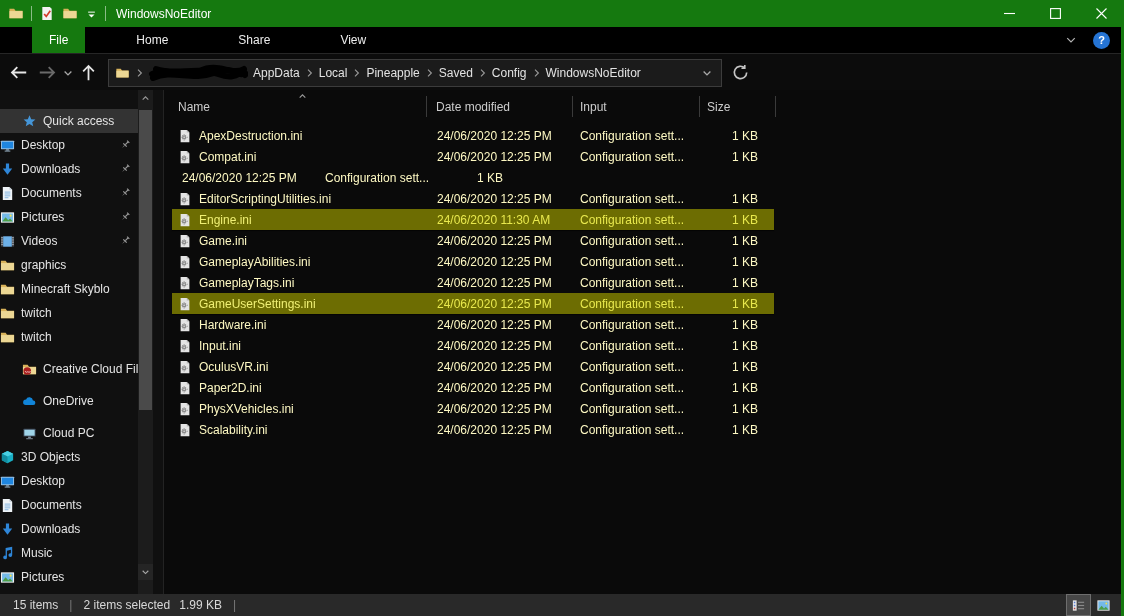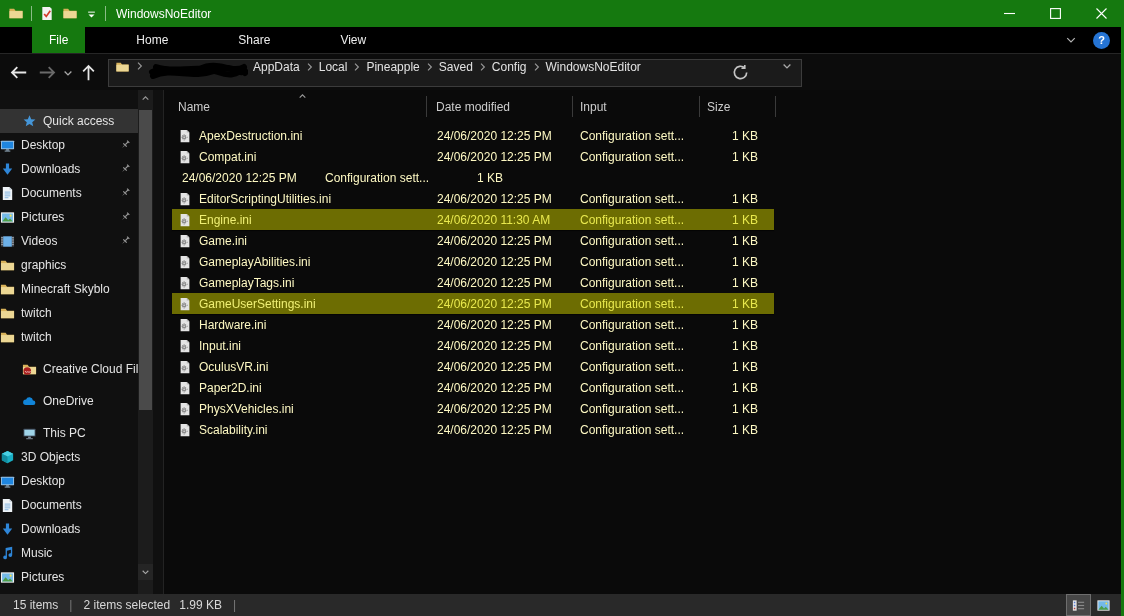--- a/index.html
+++ b/index.html
@@ -41,9 +41,9 @@
   .nav-fwd{left:38px;}
   .nav-recent{left:62px;width:12px;height:12px;top:13px;}
   .nav-up{left:79px;}
-  .addressbar{position:absolute;left:108px;top:5px;width:694px;height:28px;
+  .addressbar{position:absolute;left:108px;top:5px;width:614px;height:28px;
     background:#1b1b1b;border:1px solid #3c3c3c;box-sizing:border-box;
-    display:flex;align-items:flex-start;}
+    display:flex;align-items:center;}
   .addr-folder{width:15px;height:14px;margin:0 3px 0 6px;flex:none;}
   .crumb-sep{width:13px;height:12px;flex:none;color:#9a9a9a;}
   .crumb{color:#e2e2e2;font-size:12px;padding:0 3px;white-space:nowrap;}

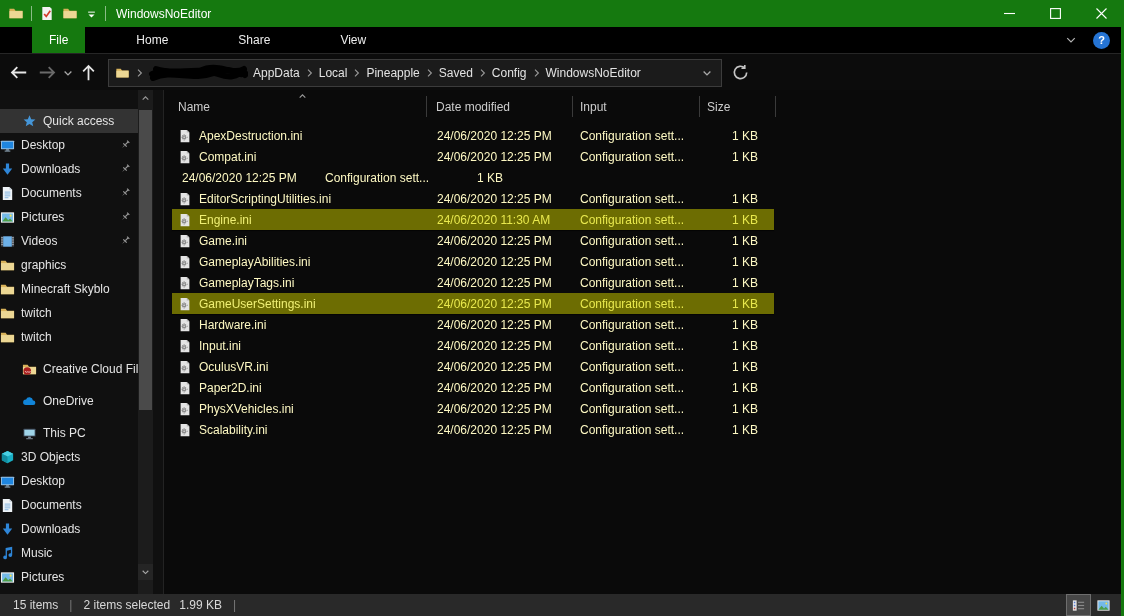--- a/index.html
+++ b/index.html
@@ -465,7 +465,7 @@
               <rect x="4.5" y="13" width="7" height="1.1" fill="#7a8694"></rect>
             </svg>
           </span>
-    <span class="sb-label">This PC</span>
+    <span class="sb-label">Cloud PC</span>
 
   </div>
         <div class="sb-item lvl1">

